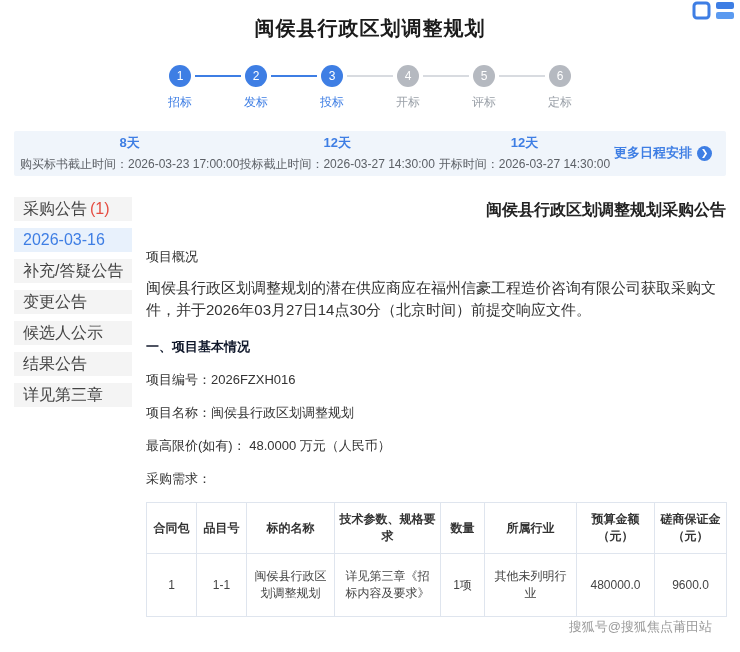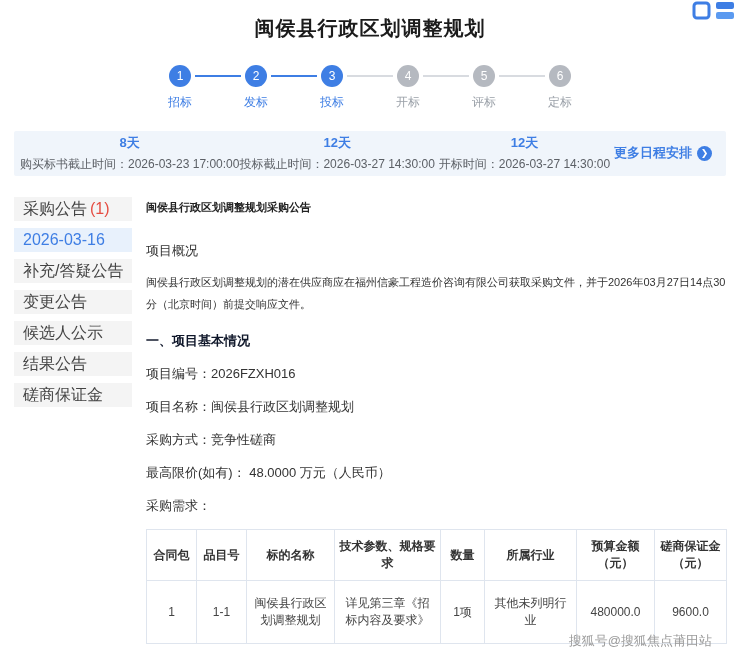--- a/index.html
+++ b/index.html
@@ -50,7 +50,7 @@
   .side-item.selected { background:#e8f1fc; color:#3e7ee4; }
   .side-count { color:#e54d42; margin-left:3px; }
   .content { flex:1; margin-left:14px; min-width:0; }
-  .article-title { text-align:left; font-size:11px; font-weight:bold; color:#222; margin-top:3px; }
+  .article-title { text-align:right; font-size:16px; font-weight:bold; color:#222; margin-top:3px; }
   .para-heading { font-size:13px; color:#333; margin-top:27px; }
   .para { font-size:11px; color:#333; line-height:22px; margin-top:11px; }
   .section-heading { font-size:13px; font-weight:bold; color:#0f172a; margin-top:17px; }

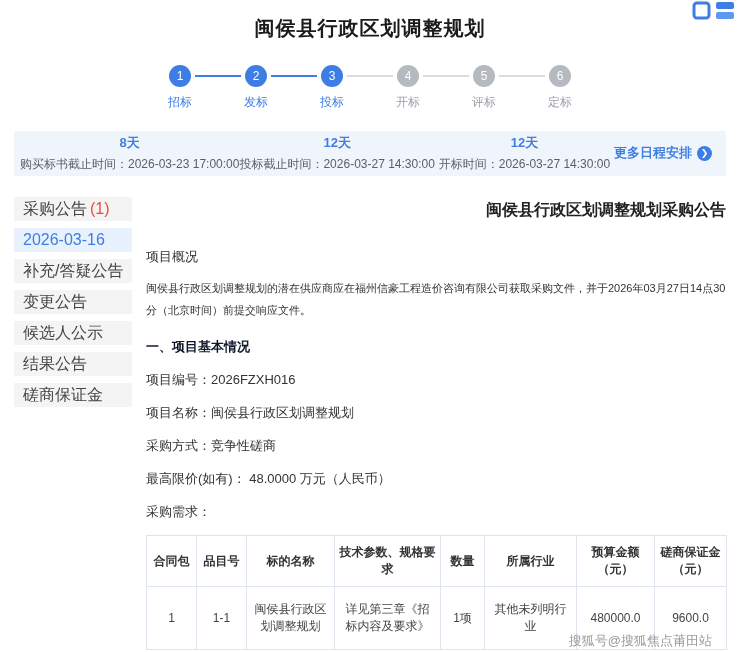--- a/index.html
+++ b/index.html
@@ -52,7 +52,7 @@
   .content { flex:1; margin-left:14px; min-width:0; }
   .article-title { text-align:right; font-size:16px; font-weight:bold; color:#222; margin-top:3px; }
   .para-heading { font-size:13px; color:#333; margin-top:27px; }
-  .para { font-size:11px; color:#333; line-height:22px; margin-top:11px; }
+  .para { font-size:15px; color:#333; line-height:22px; margin-top:11px; }
   .section-heading { font-size:13px; font-weight:bold; color:#0f172a; margin-top:17px; }
   .field-line { font-size:13px; color:#333; margin-top:15px; }
   

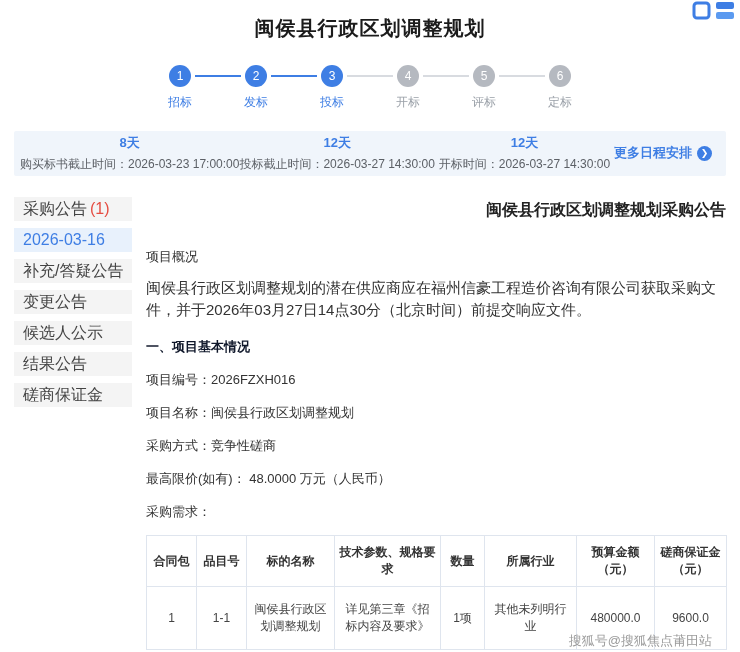--- a/index.html
+++ b/index.html
@@ -154,7 +154,7 @@
       <span>结果公告</span>
     </div>
     <div class="side-item">
-      <span>磋商保证金</span>
+      <span>详见第三章</span>
     </div>
   </div>
 

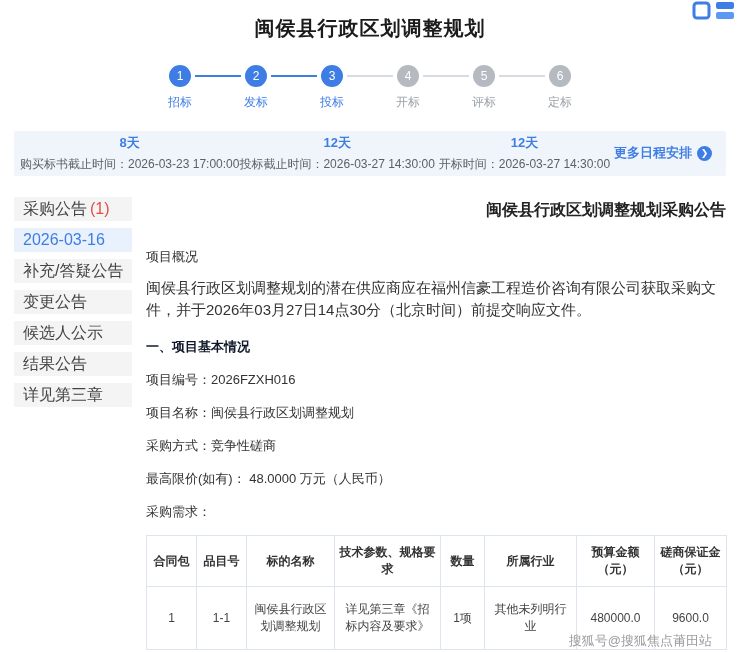--- a/index.html
+++ b/index.html
@@ -166,7 +166,6 @@
 
     <div class="field-line">项目编号：2026FZXH016</div>
     <div class="field-line">项目名称：闽侯县行政区划调整规划</div>
-    <div class="field-line">采购方式：竞争性磋商</div>
     <div class="field-line">最高限价(如有)： 48.0000 万元（人民币）</div>
     <div class="field-line">采购需求：</div>
 

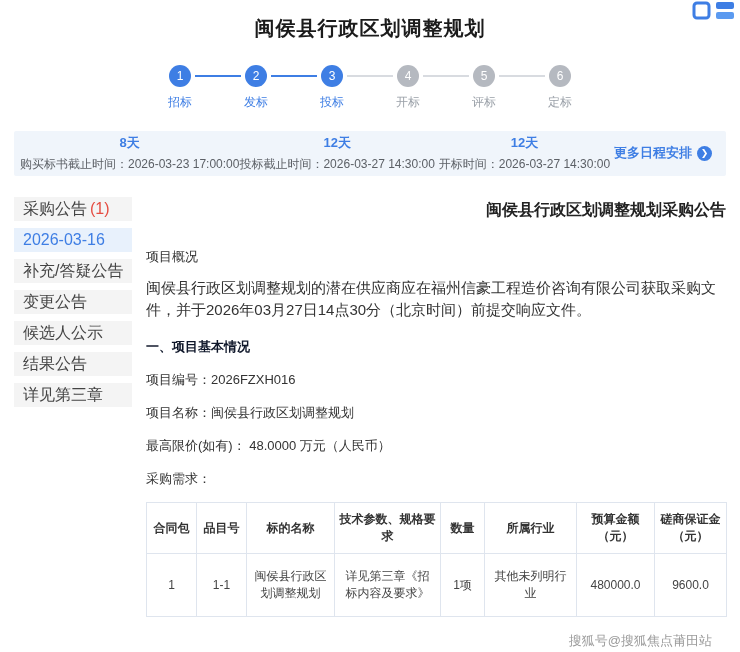--- a/index.html
+++ b/index.html
@@ -65,7 +65,7 @@
   td { color:#444; line-height:17px; }
   tr.data-row td { padding:14px 5px; }
   
-  .watermark { position:absolute; right:28px; bottom:2px; font-size:13px; color:#9b9b9b;margin-left:48px; }
+  .watermark { position:absolute; right:28px; bottom:16px; font-size:13px; color:#9b9b9b;margin-left:48px; }
 </style>
 </head>
 <body>

